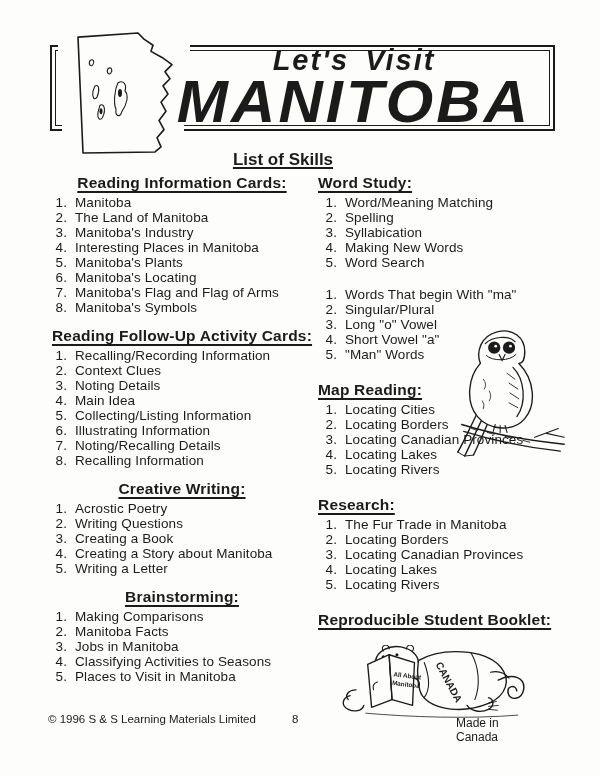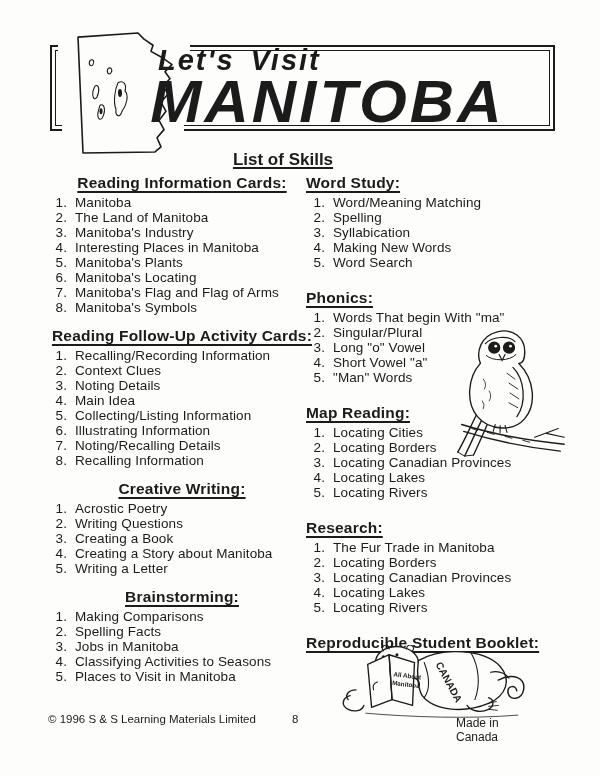--- a/index.html
+++ b/index.html
@@ -19,7 +19,7 @@
   .header-box-inner { width:100%; height:100%; border:1.5px solid #1b1b1b; }
   .map-illustration { position:absolute; left:56px; top:30px; width:142px; height:124px; }
   .title-block {
-    position:absolute; left:158px; top:46px; width:392px; 
+    position:absolute; left:158px; top:46px; width:392px; text-align:center;
     font-style:italic; font-weight:bold; line-height:1;
   }
   .title-small { font-size:29px; letter-spacing:2px; word-spacing:6px; display:block; }

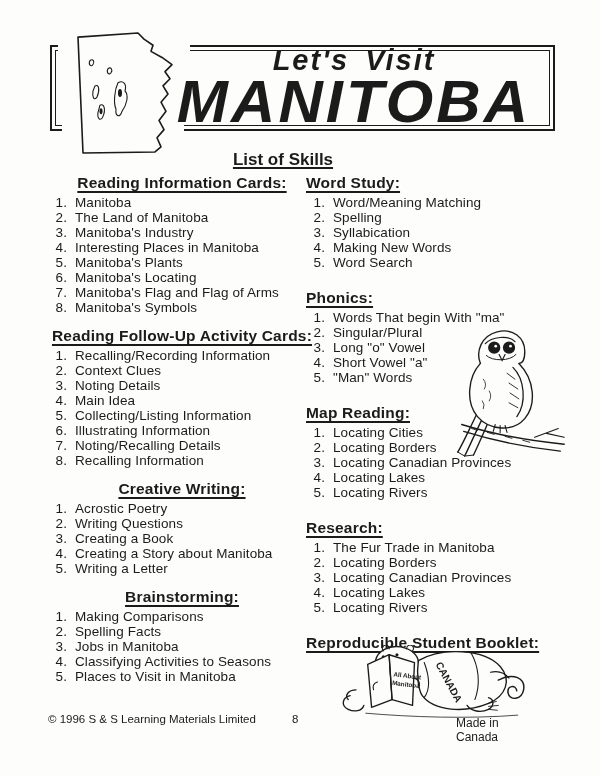--- a/index.html
+++ b/index.html
@@ -34,7 +34,7 @@
 
   .col { position:absolute; top:172px; }
   .col-left  { left:48px;  width:268px; }
-  .col-right { left:306px; width:264px; }
+  .col-right { left:318px; width:264px; }
 
   .section h2 {
     font-size:15.5px; font-weight:bold; line-height:21px; letter-spacing:.2px;

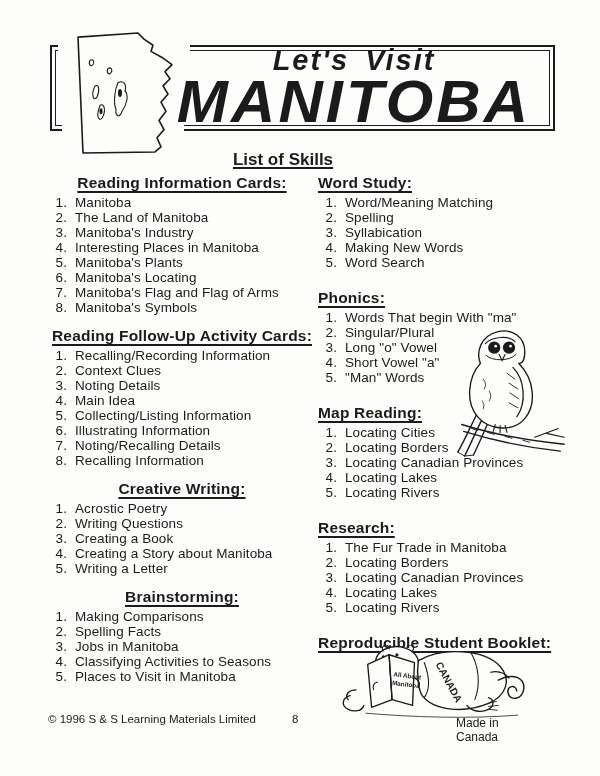--- a/index.html
+++ b/index.html
@@ -164,7 +164,6 @@
         </ol>
     </div>
     <div class="section">
-      <h2>Phonics:</h2>
       <ol>
           <li>Words That begin With "ma"</li>
           <li>Singular/Plural</li>

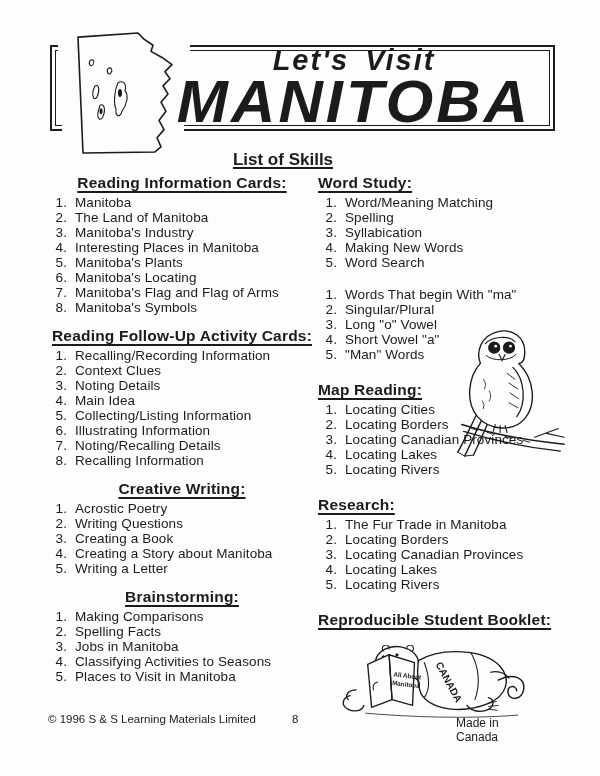--- a/index.html
+++ b/index.html
@@ -144,7 +144,7 @@
       <h2>Brainstorming:</h2>
       <ol>
           <li>Making Comparisons</li>
-          <li>Spelling Facts</li>
+          <li>Manitoba Facts</li>
           <li>Jobs in Manitoba</li>
           <li>Classifying Activities to Seasons</li>
           <li>Places to Visit in Manitoba</li>

